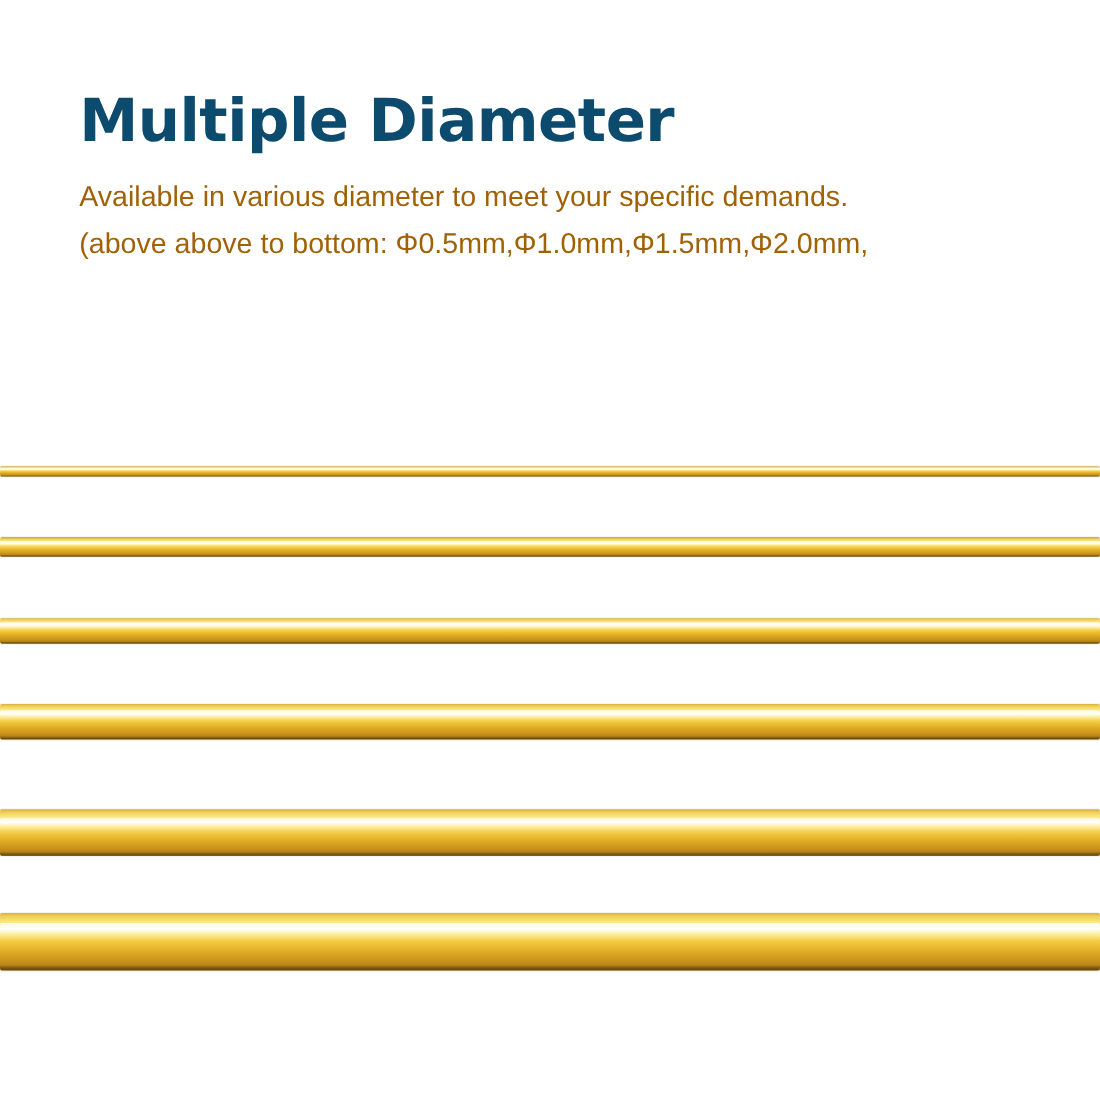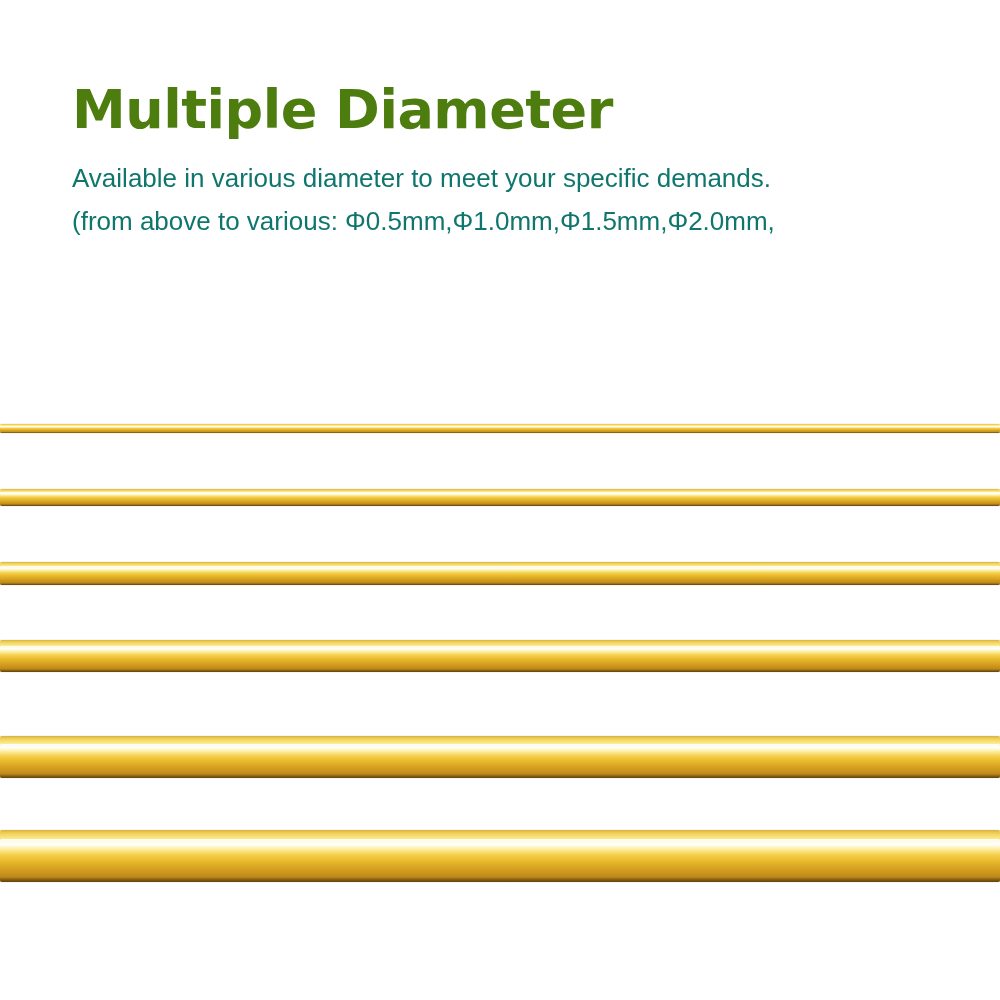--- a/index.html
+++ b/index.html
@@ -26,7 +26,7 @@
     font-family: "DejaVu Sans", sans-serif;
     font-size: 54px;
     font-weight: 700;
-    color: #4d7c0f;
+    color: #0c4a6e;
     letter-spacing: -0.5px;
     line-height: 1.1;
     margin: 0 0 18px 0;

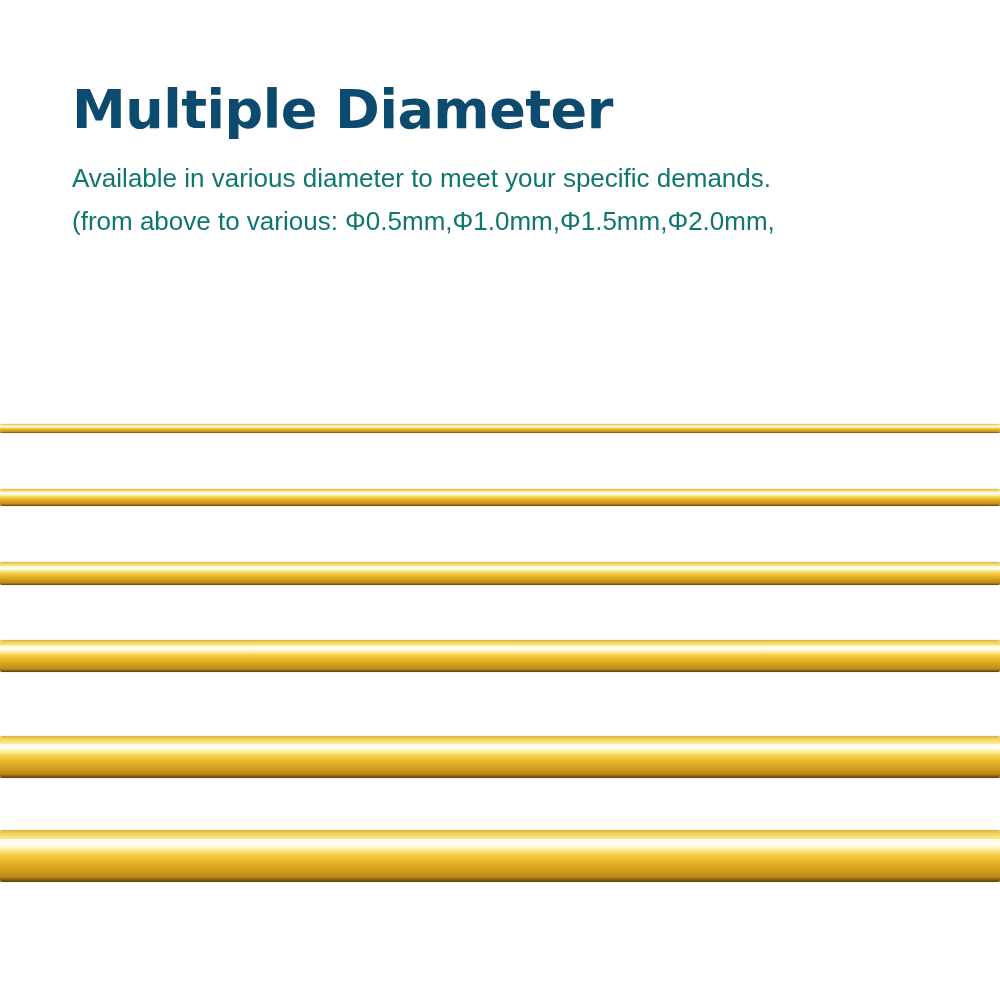--- a/index.html
+++ b/index.html
@@ -35,7 +35,7 @@
     font-family: "Liberation Sans", sans-serif;
     font-size: 26px;
     font-weight: 400;
-    color: #0f766e;
+    color: #a16207;
     line-height: 1.62;
     margin: 0;
   }

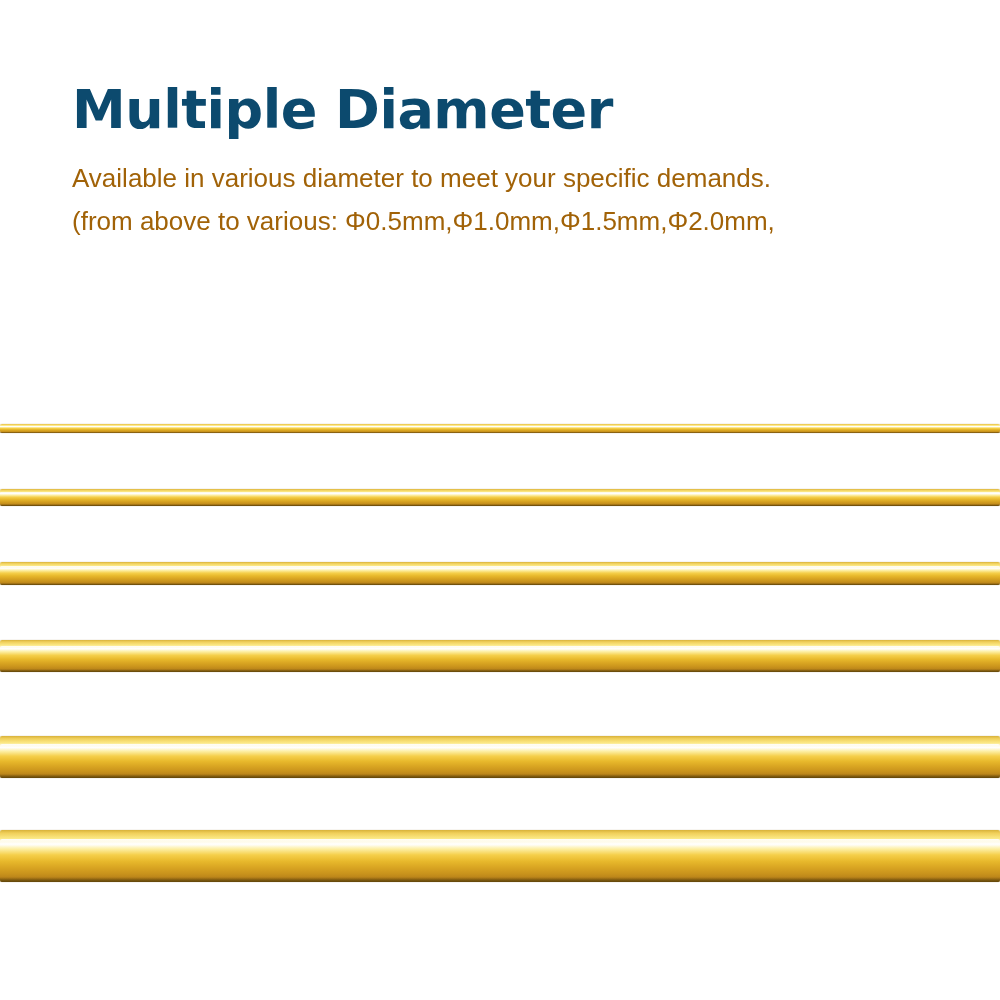--- a/index.html
+++ b/index.html
@@ -105,7 +105,7 @@
     <h1 class="headline">Multiple Diameter</h1>
     <p class="subline">
       <span class="line">Available in various diameter to meet your specific demands.</span>
-      <span class="line">(from above to various: Φ0.5mm,Φ1.0mm,Φ1.5mm,Φ2.0mm,</span>
+      <span class="line">(above above to bottom: Φ0.5mm,Φ1.0mm,Φ1.5mm,Φ2.0mm,</span>
     </p>
   </div>
 

